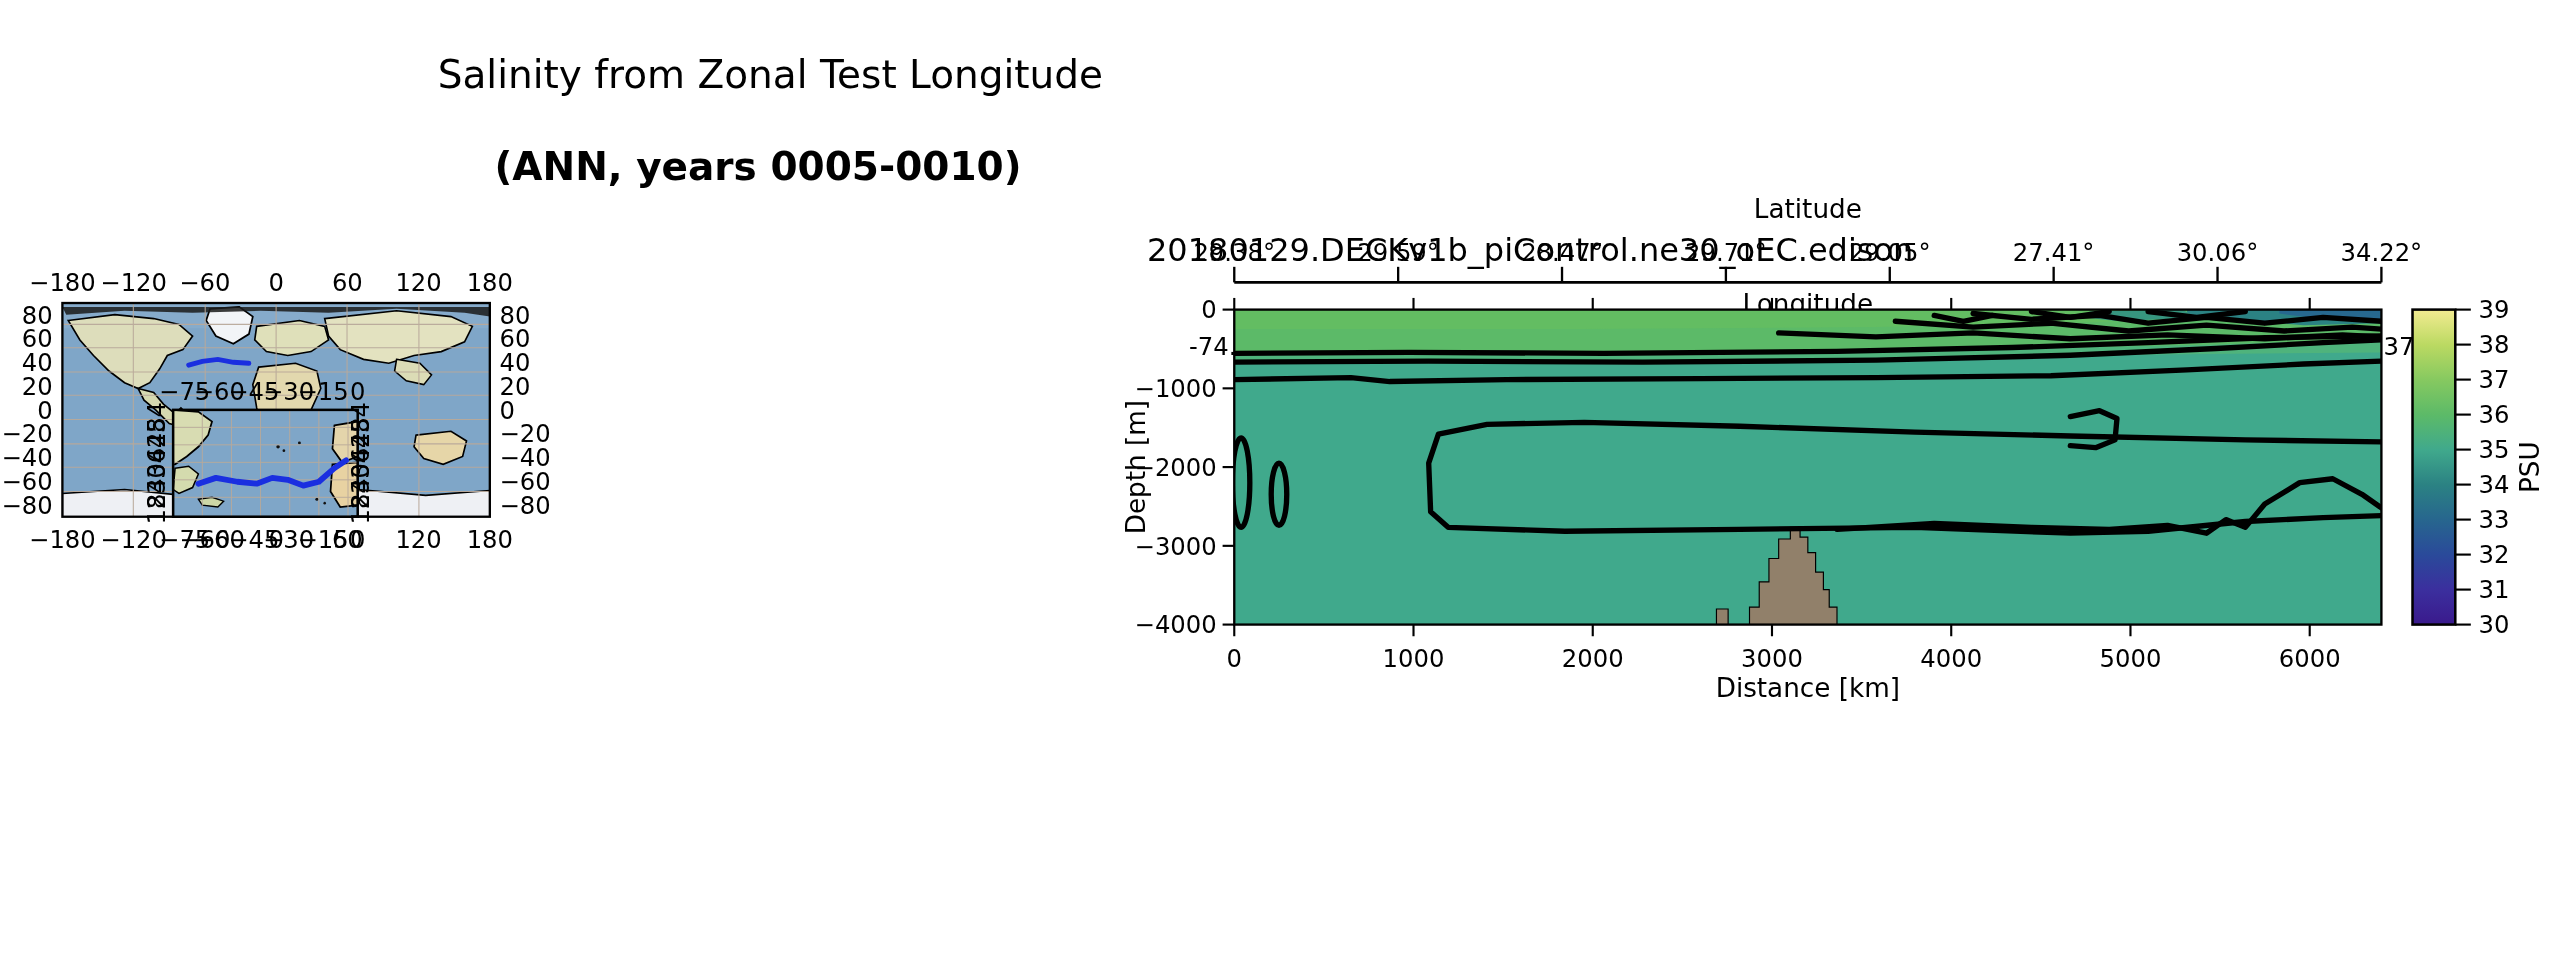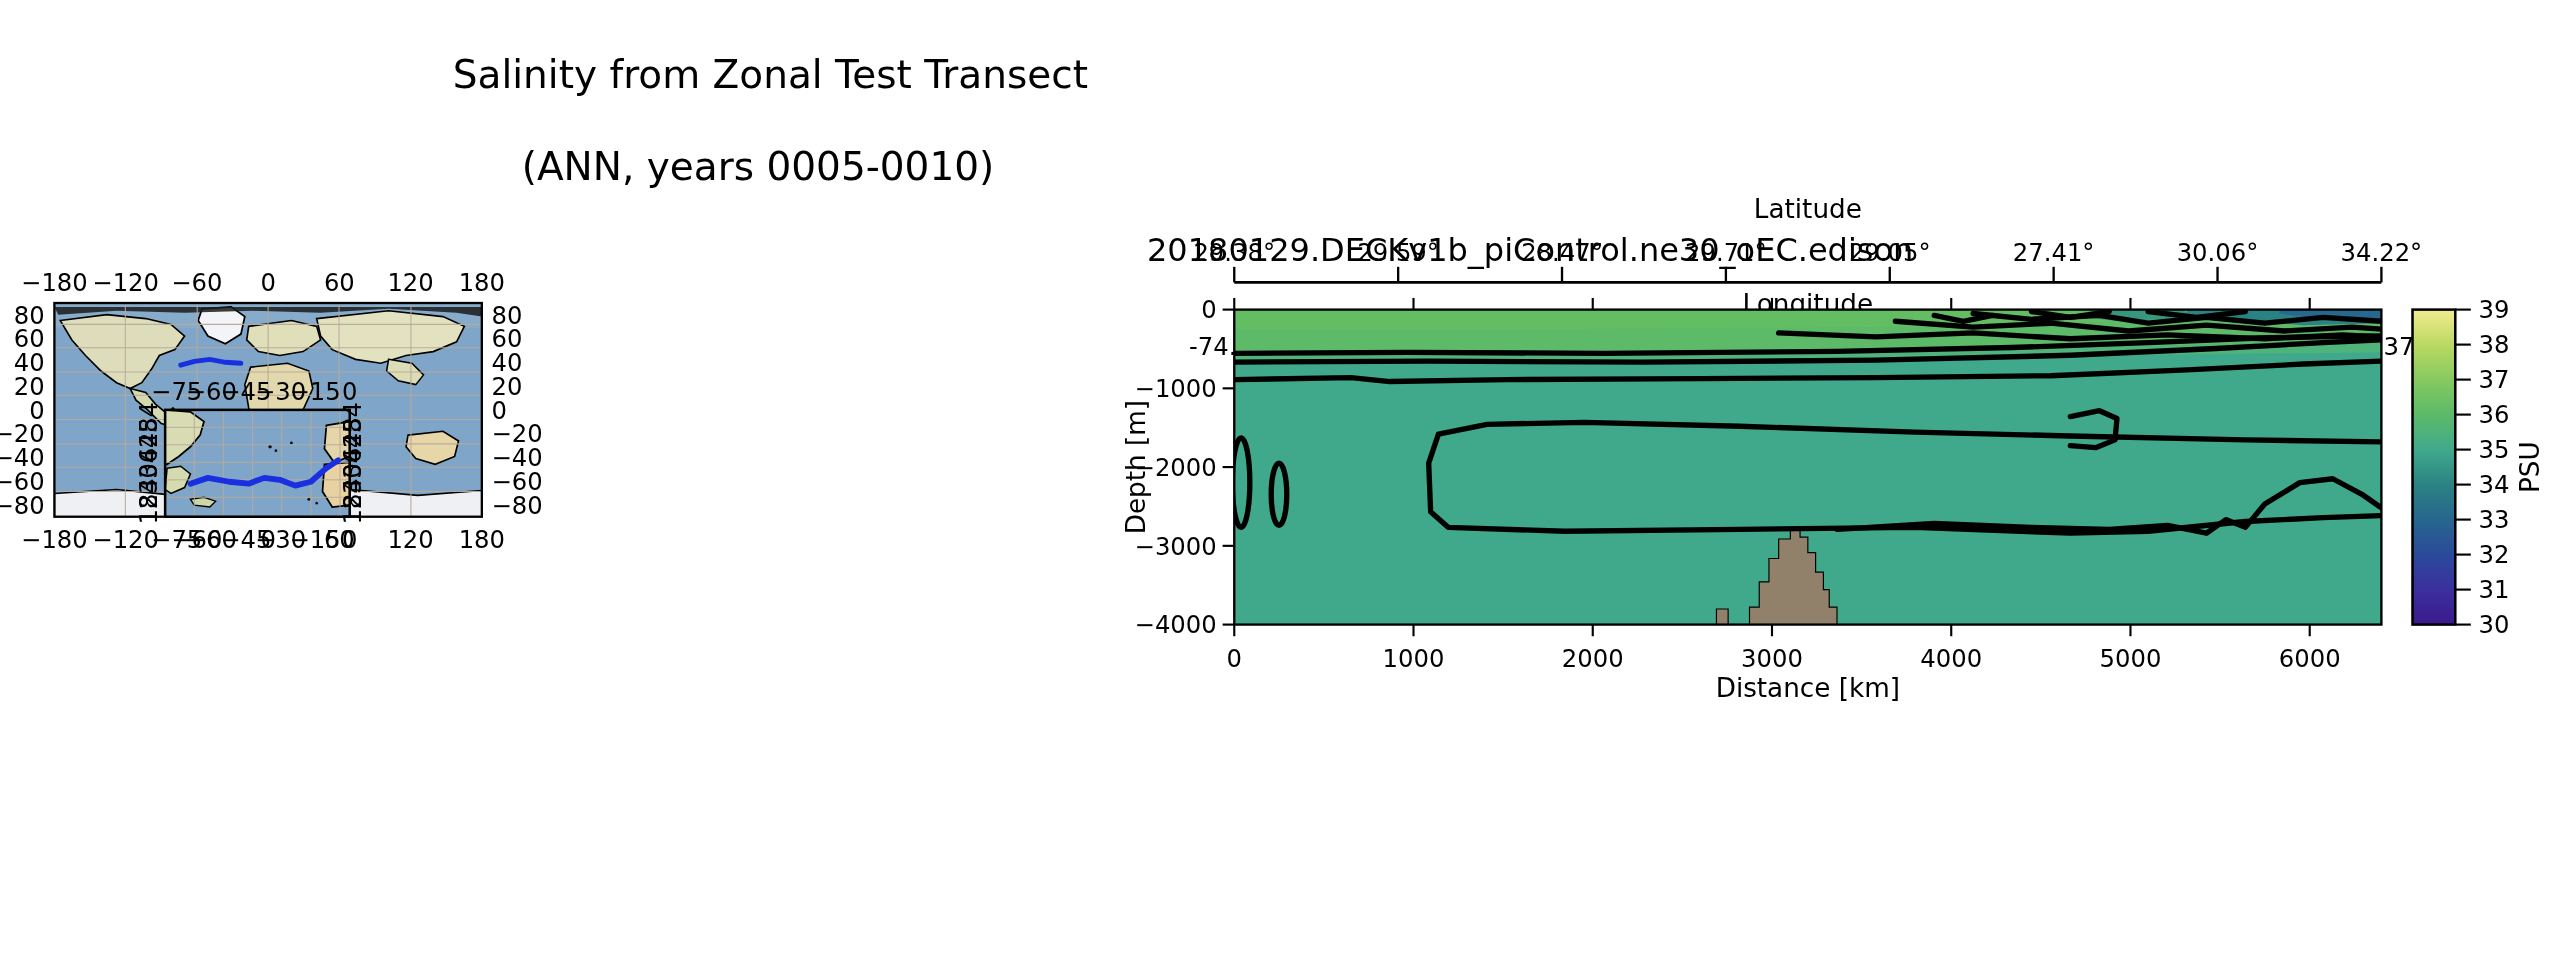--- a/index.html
+++ b/index.html
@@ -56,7 +56,7 @@
 <body>
 
 <div id="figure-title">
-  <span>Salinity from Zonal Test Transect</span>
+  <span>Salinity from Zonal Test Longitude</span>
   <span class="line2">(ANN, years 0005-0010)</span>
 </div>
 

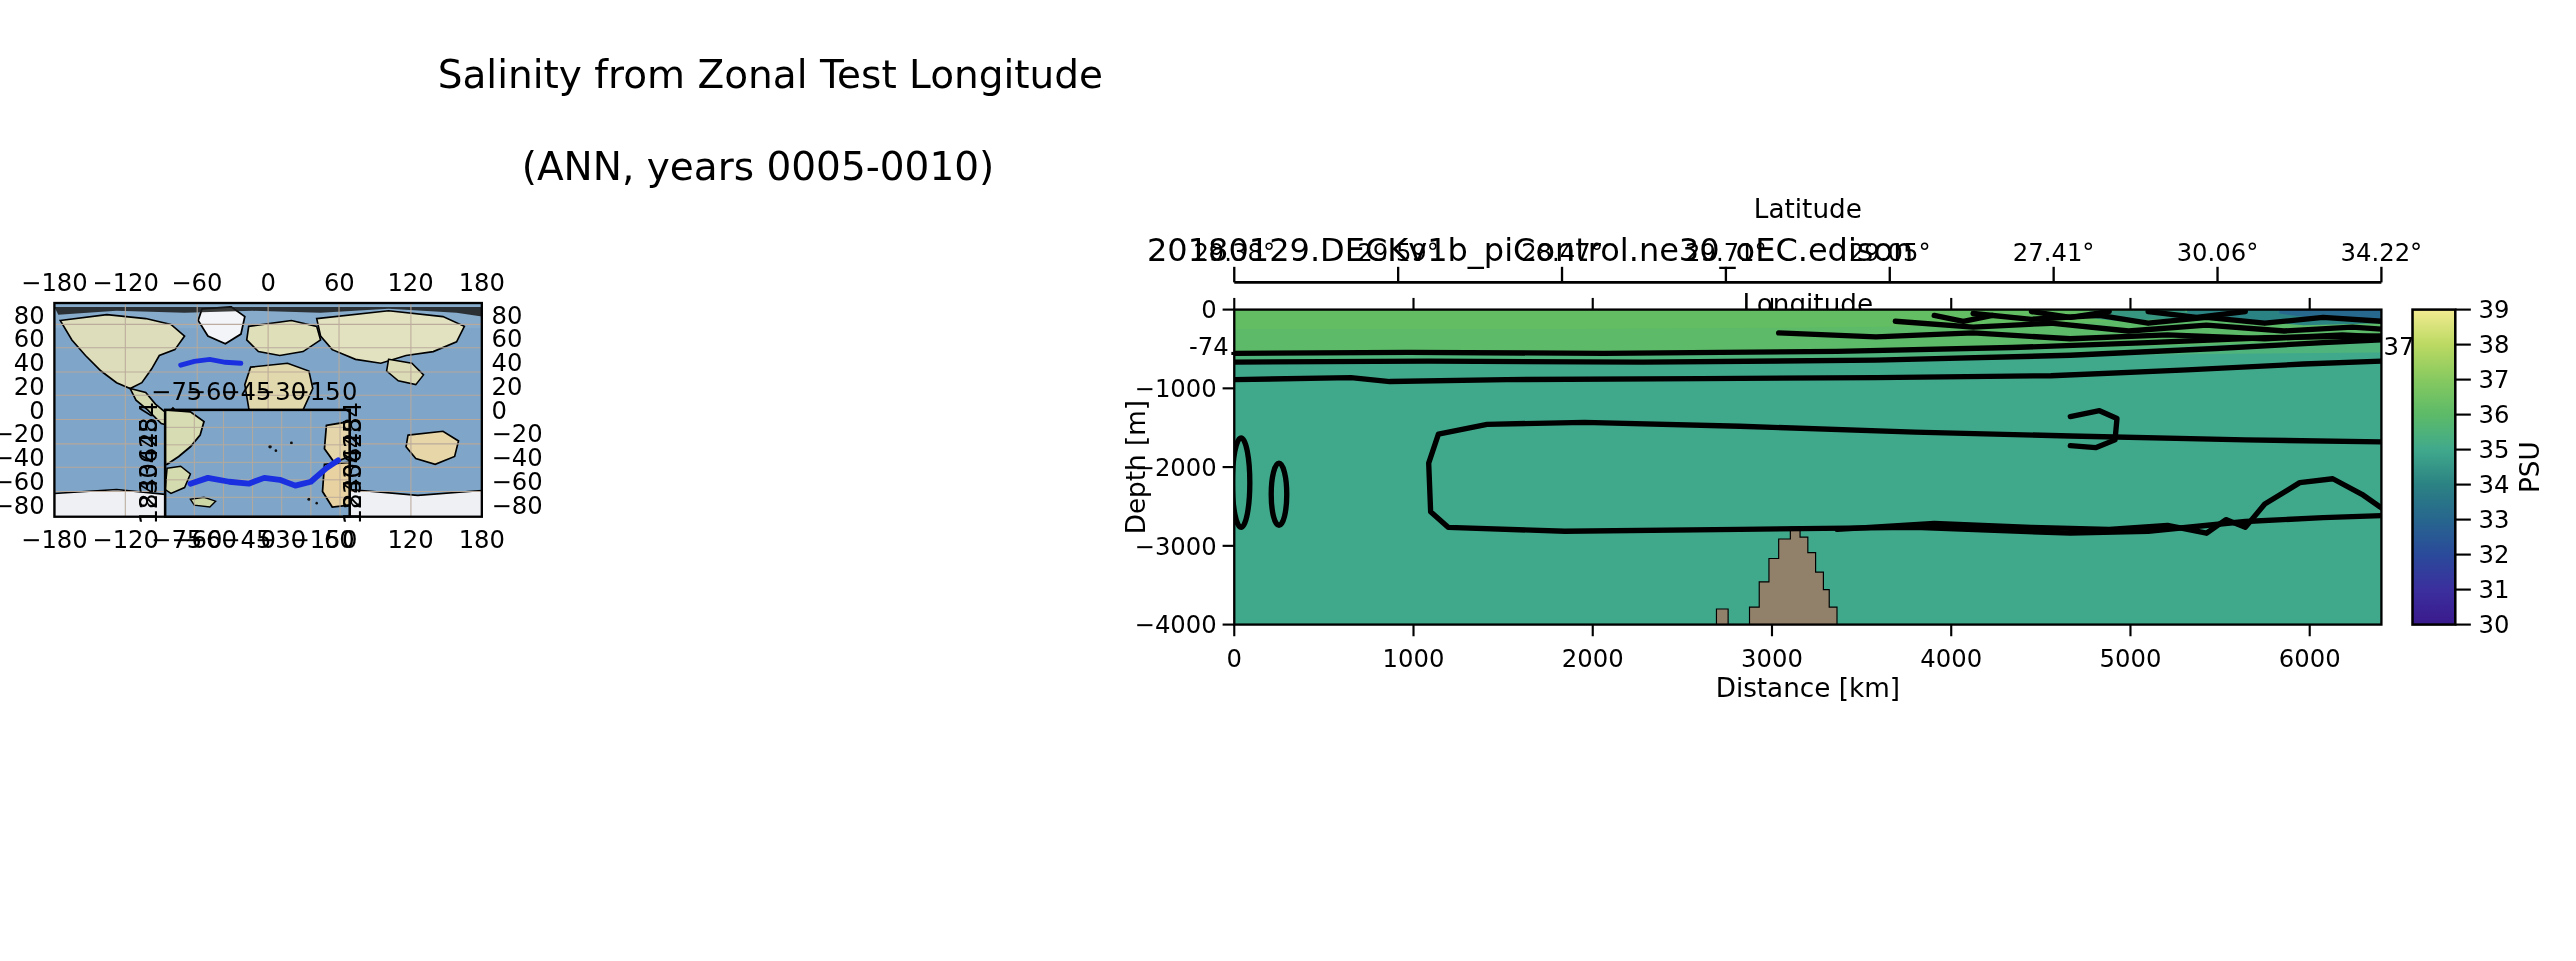--- a/index.html
+++ b/index.html
@@ -27,7 +27,7 @@
     line-height: 1.18;
     white-space: pre;
   }
-  #figure-title .line2 { display: block; }
+  #figure-title .line2 { display: block; font-weight: bold; }
 
   #dataset-title {
     position: absolute;

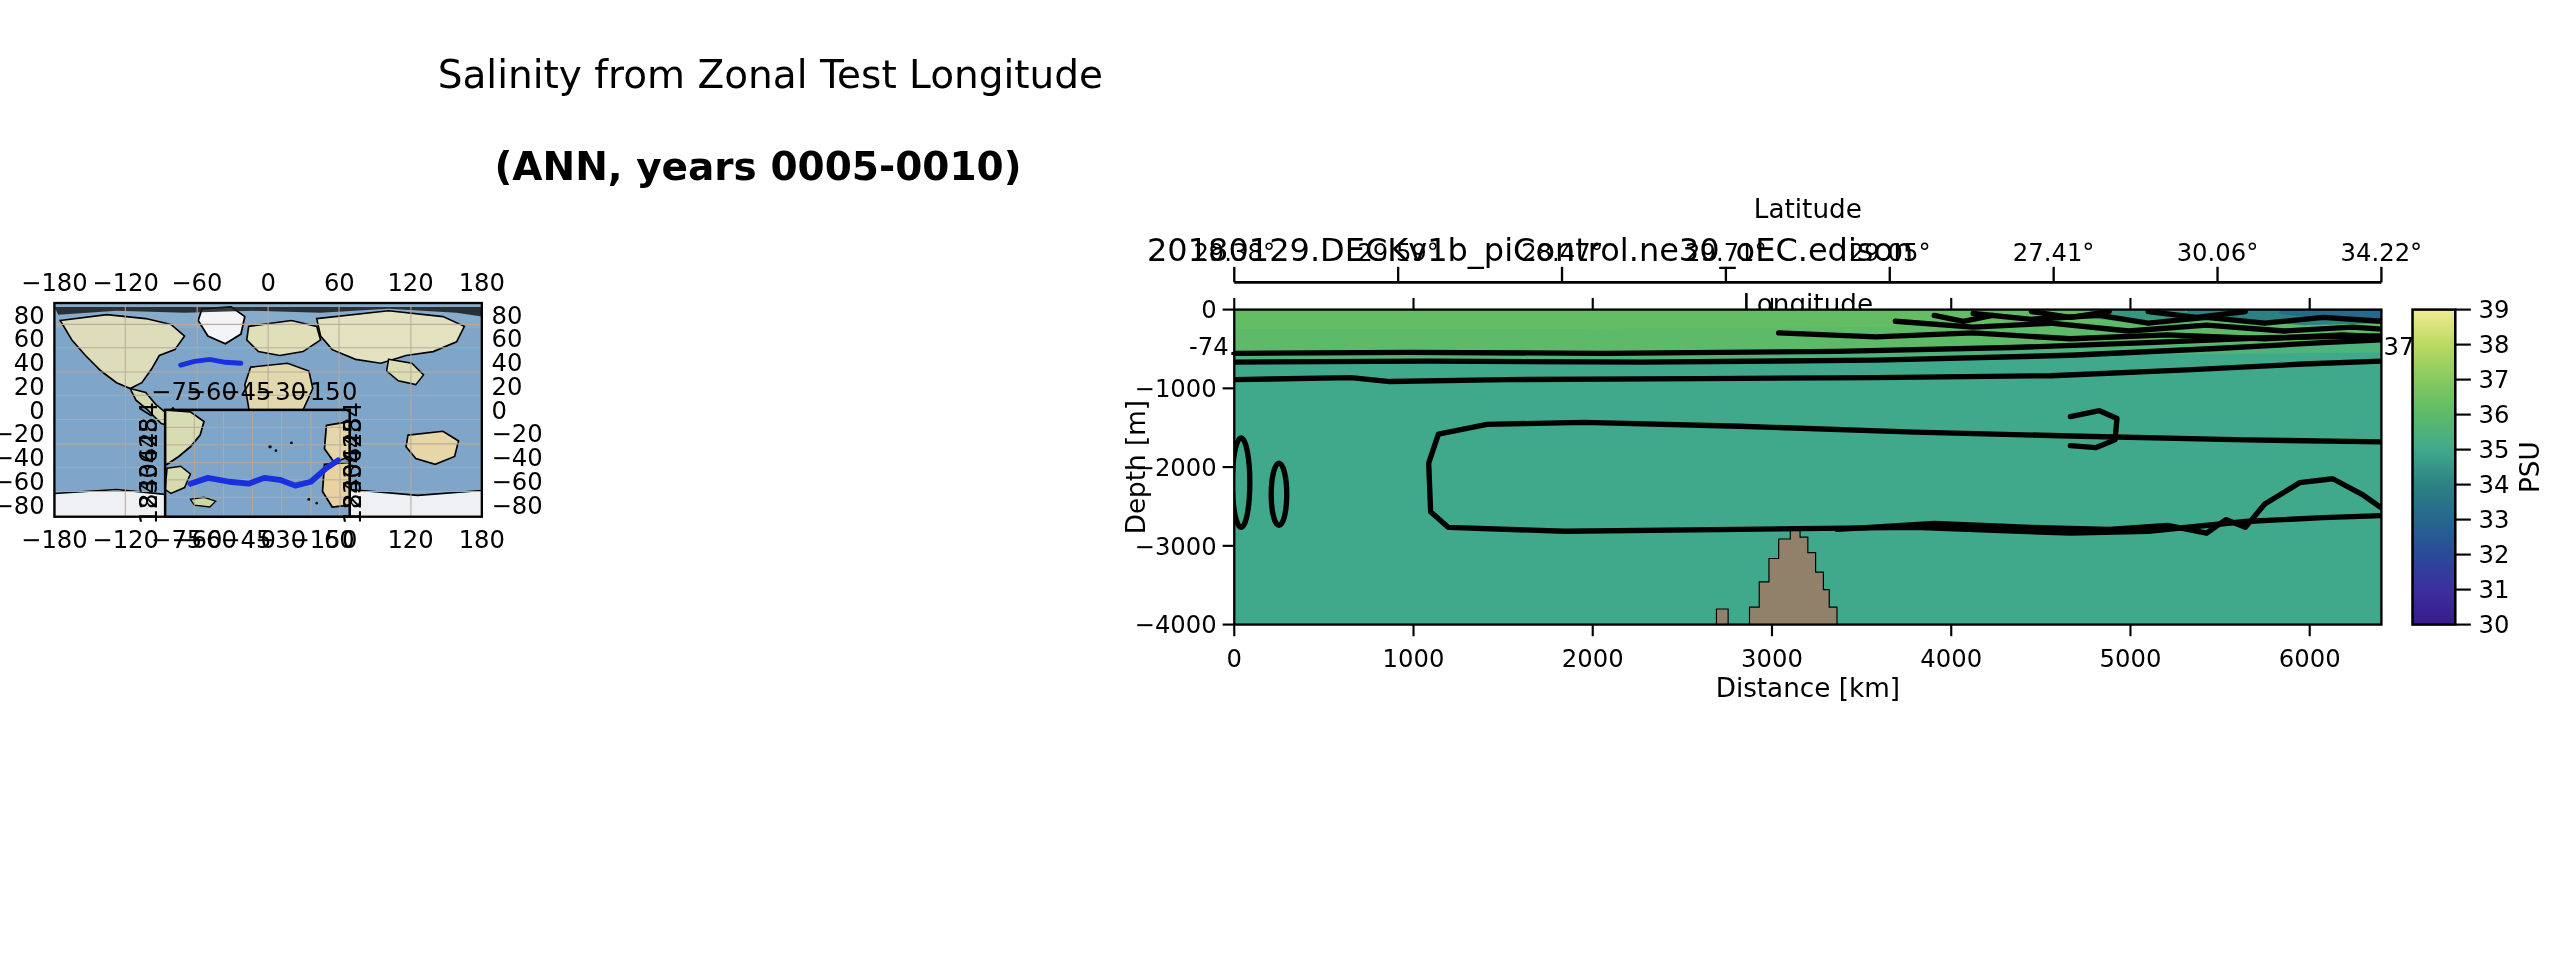--- a/index.html
+++ b/index.html
@@ -43,7 +43,7 @@
 
   #map-panel {
     position: absolute;
-    left: 0px;
+    left: 8px;
     top: 262px;
   }
   #transect-panel {

